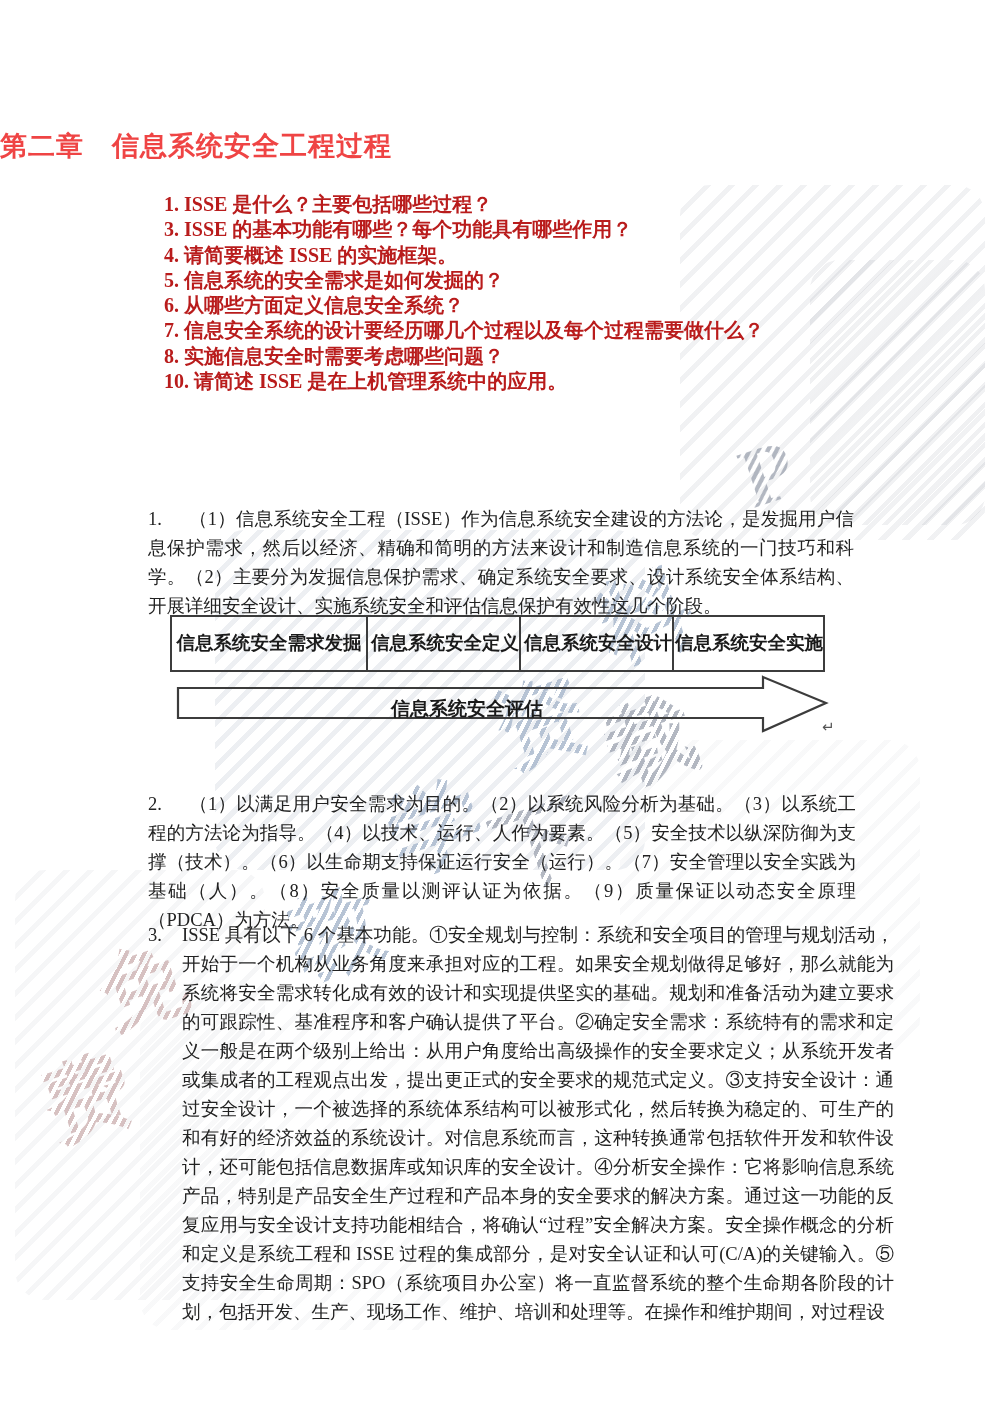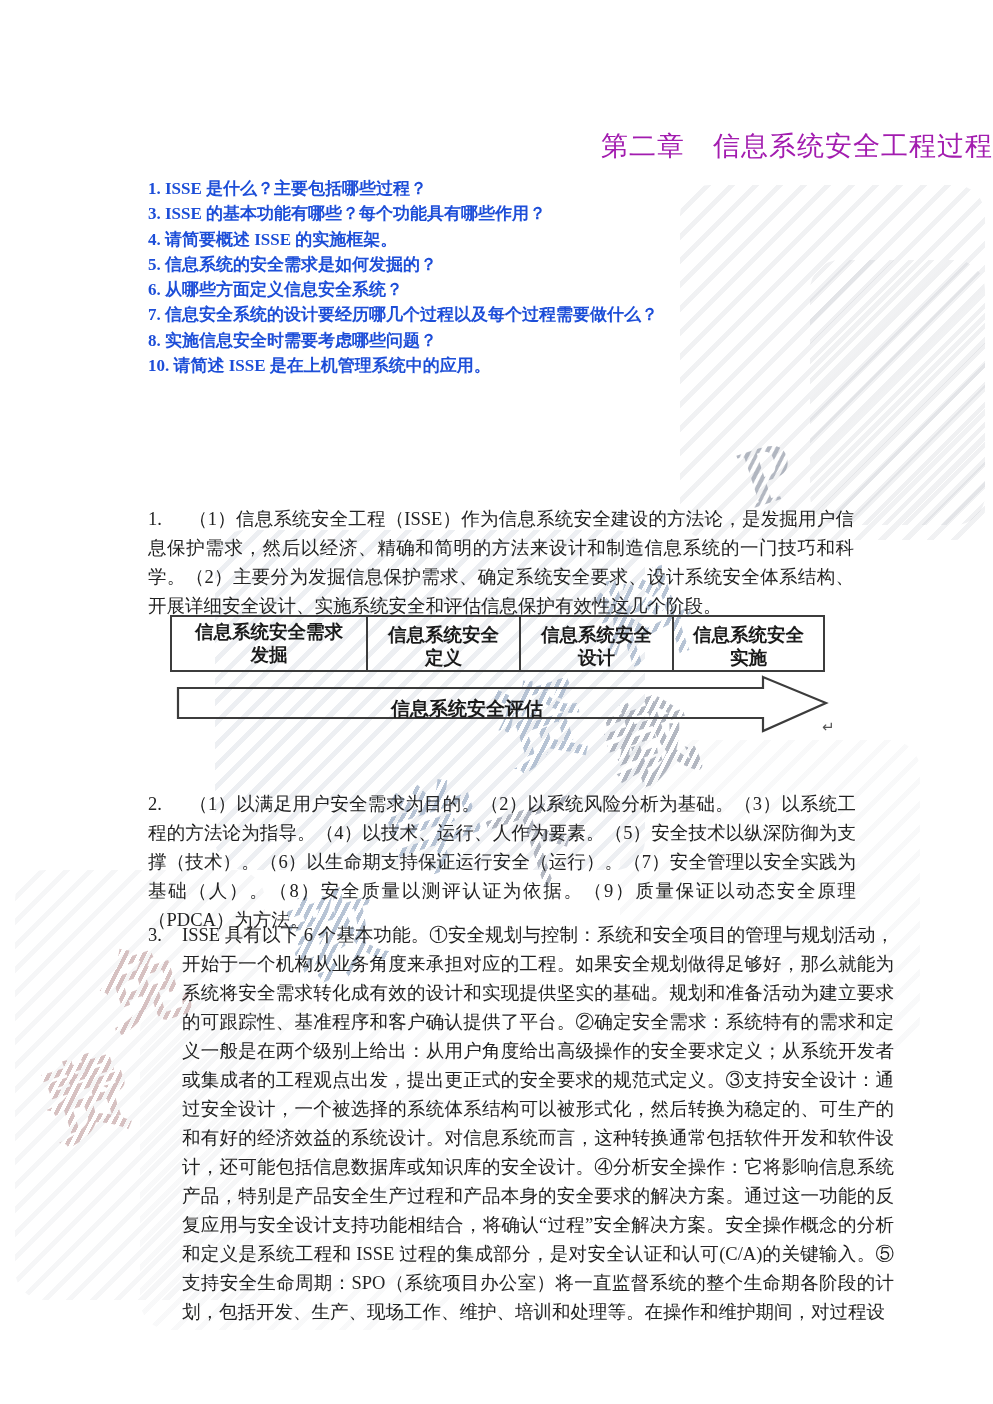--- a/index.html
+++ b/index.html
@@ -58,7 +58,7 @@
   
   .title{
     position:absolute;left:0;top:128px;width:100%;
-    text-align:right;font-size:27px;font-weight:normal;color:#a21caf;
+    text-align:left;font-size:27px;font-weight:bold;color:#ef4444;
     letter-spacing:1px;
   }
   .questions{

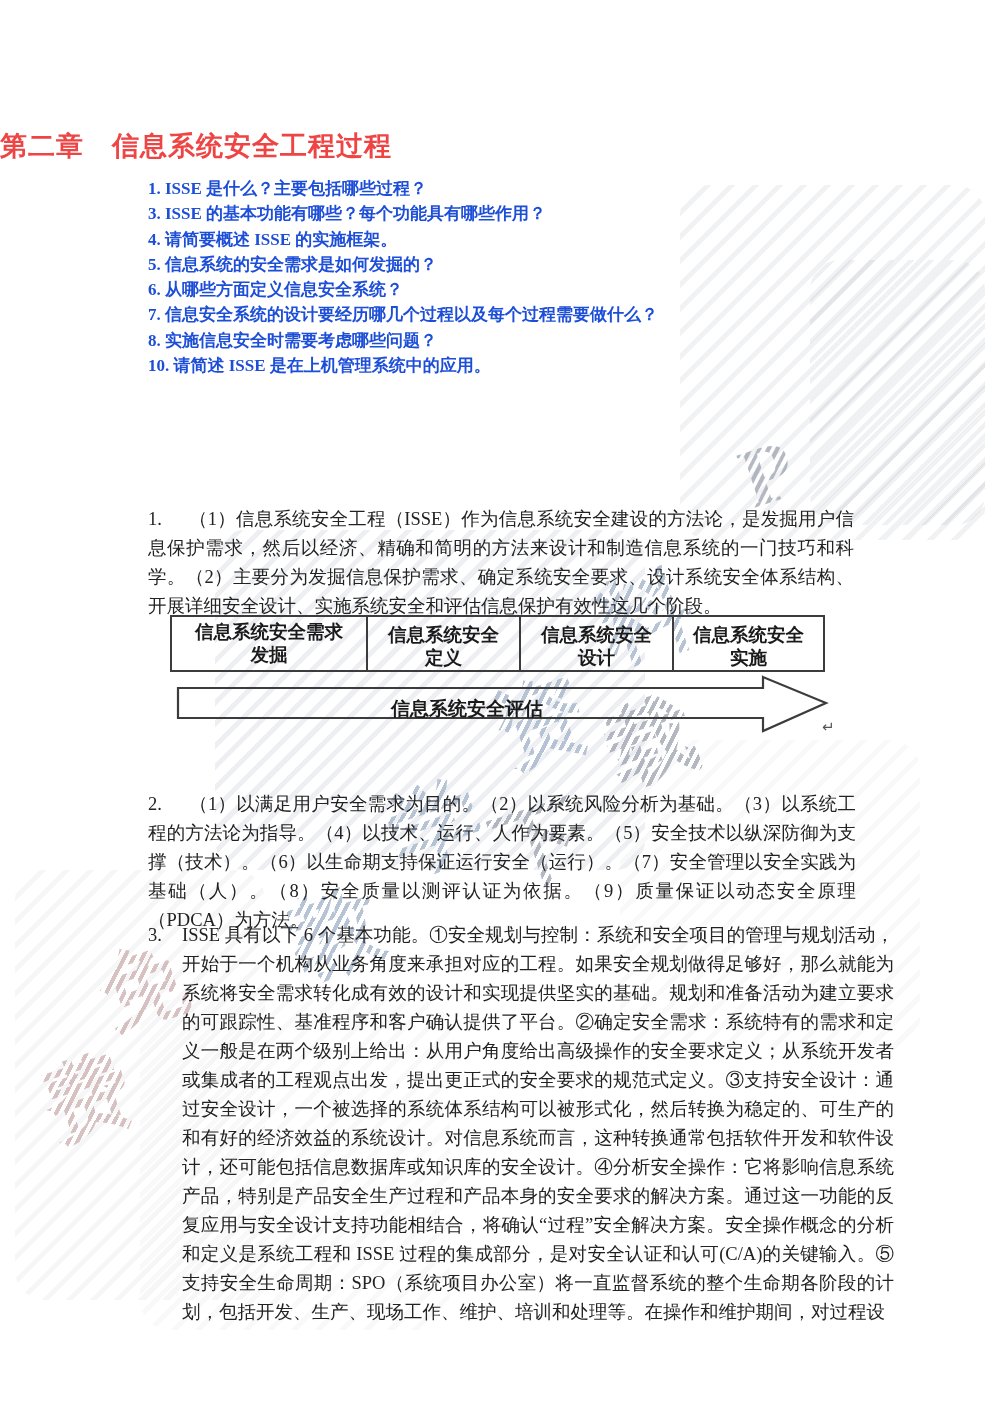--- a/index.html
+++ b/index.html
@@ -63,8 +63,8 @@
   }
   .questions{
     position:absolute;left:148px;top:176px;width:760px;
-    font-size:17px;font-weight:bold;line-height:25.3px;color:#1d4ed8;
-    list-style:none;margin:0;padding:0;
+    font-size:20px;font-weight:bold;line-height:25.3px;color:#b91c1c;
+    list-style:none;margin:16px;padding:0;
   }
   .answer{
     position:absolute;

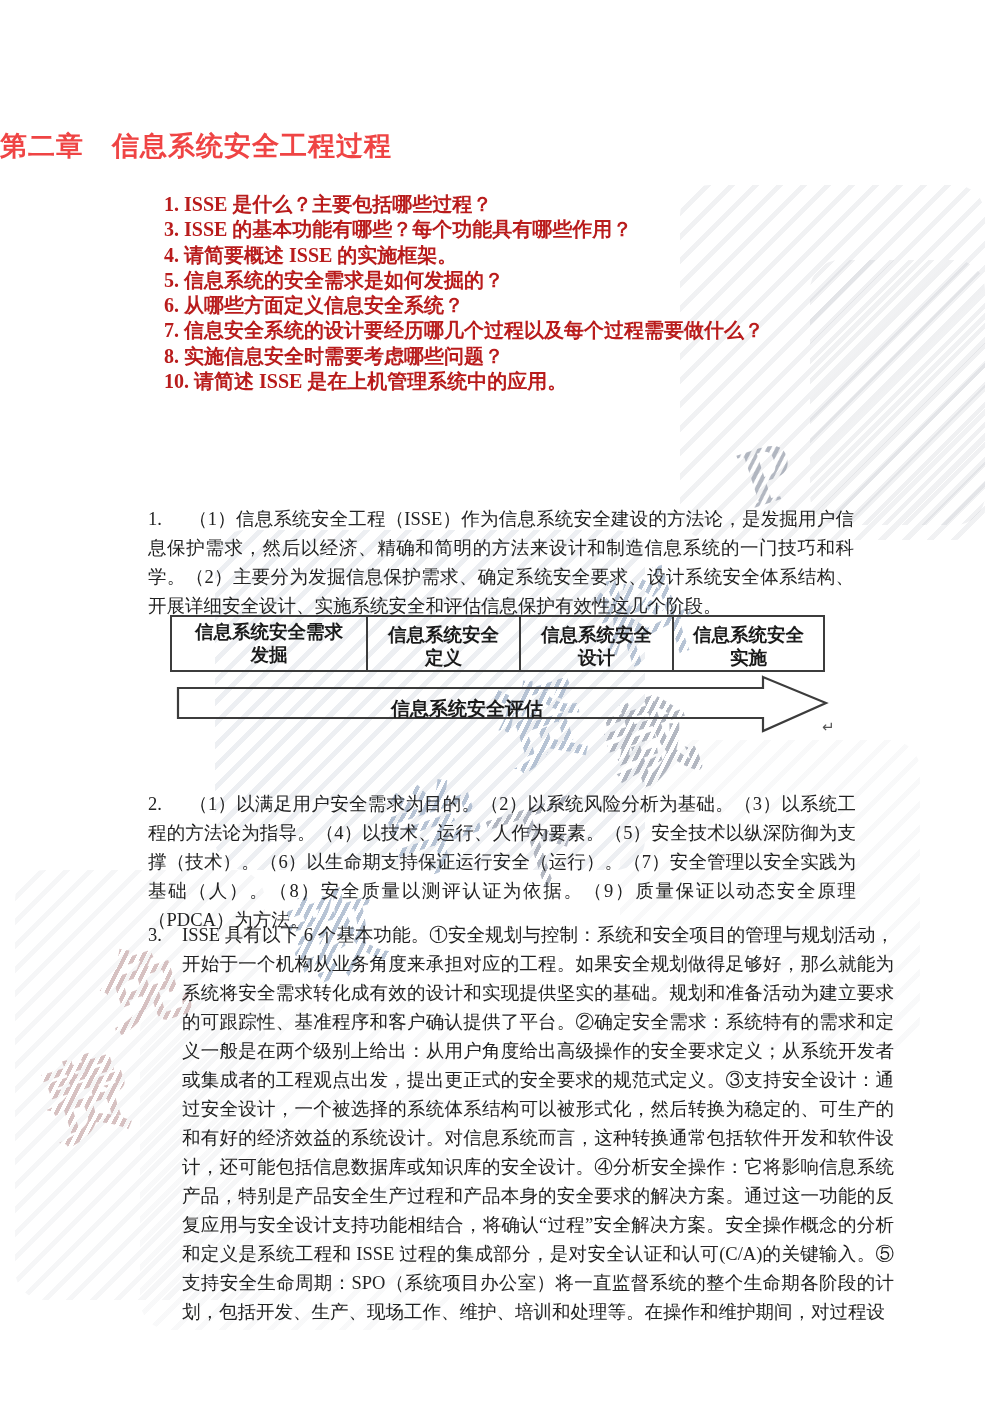--- a/index.html
+++ b/index.html
@@ -82,7 +82,7 @@
   .fbox{
     border:2px solid #3c3c3c;
     box-sizing:border-box;
-    display:flex;flex-direction:column;align-items:center;justify-content:center;
+    display:flex;flex-direction:row;align-items:center;justify-content:center;
     font-size:18.5px;font-weight:bold;line-height:23px;color:#1a1a1a;
     background:transparent;
   }

